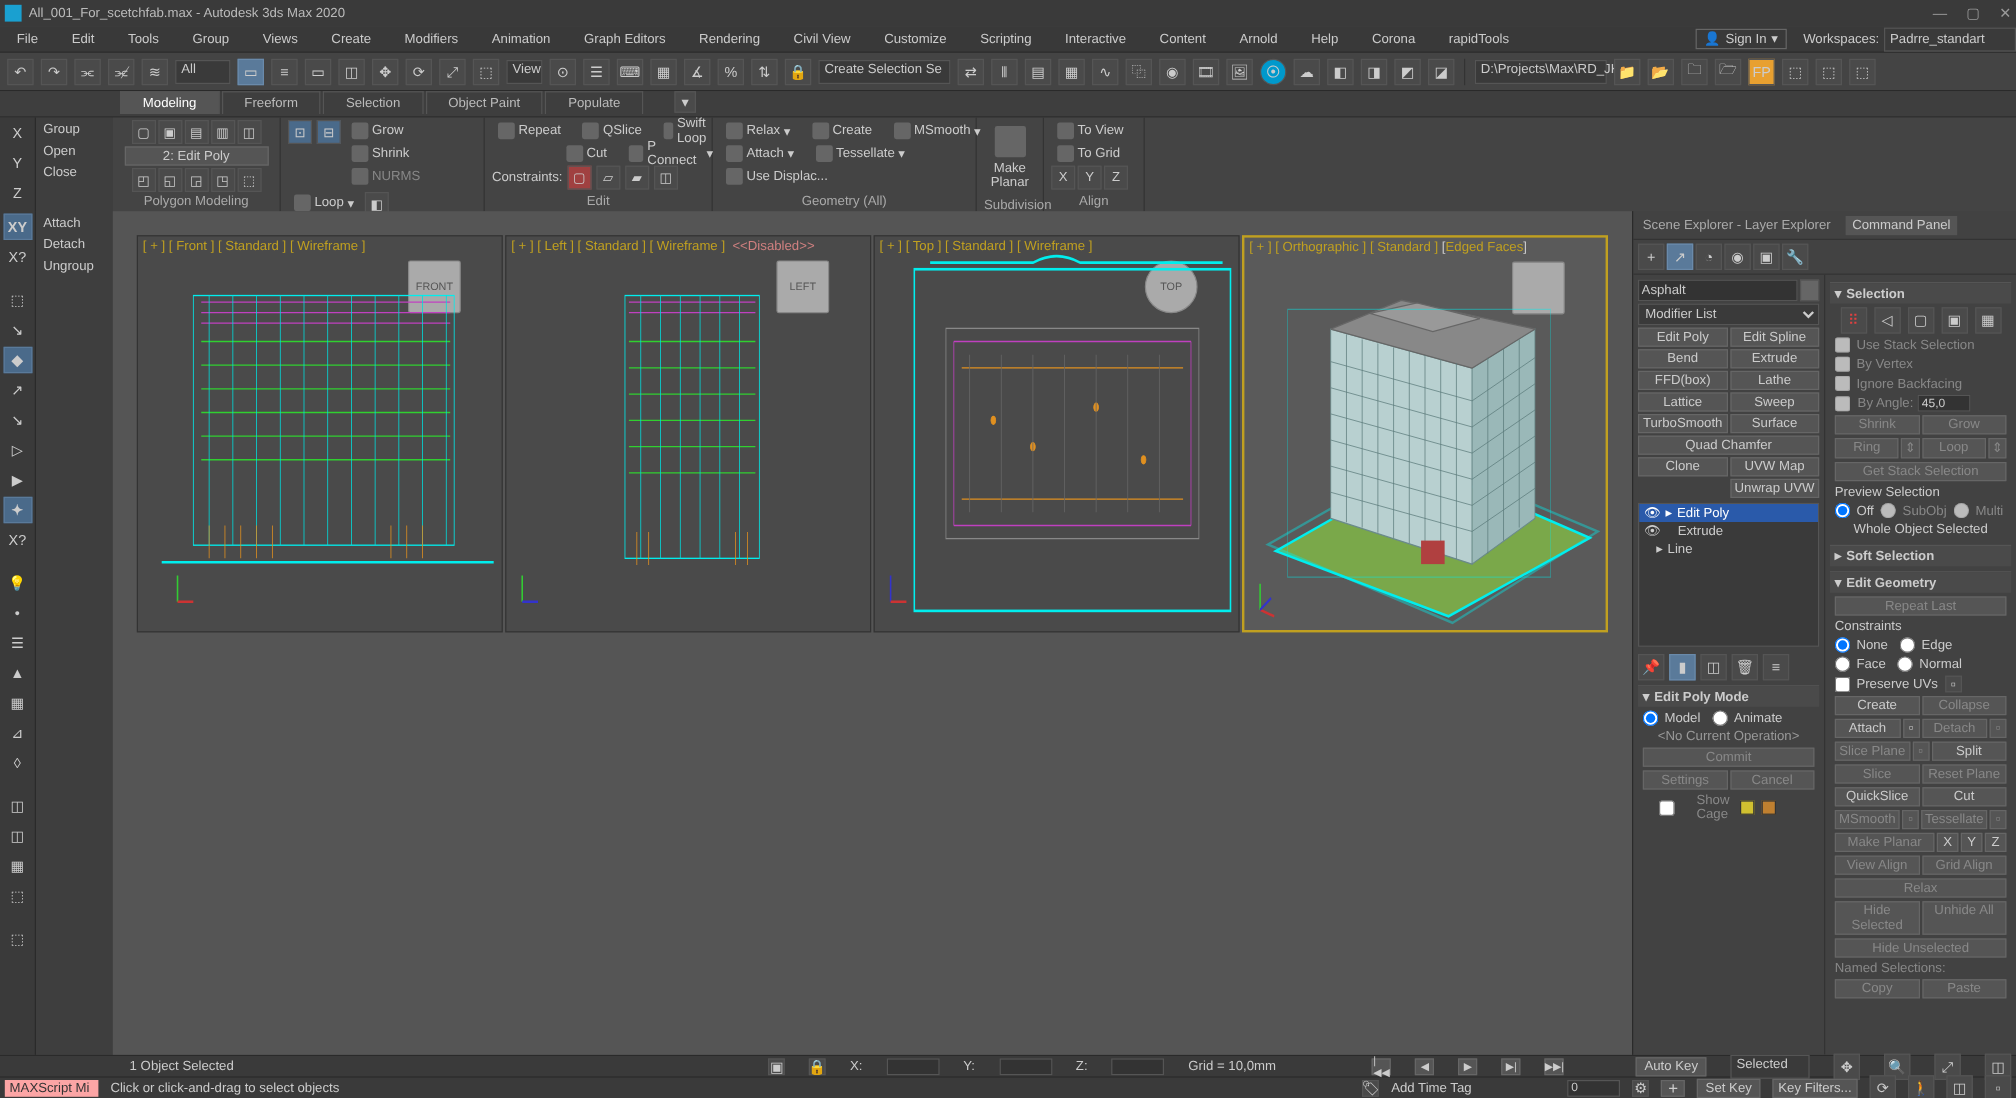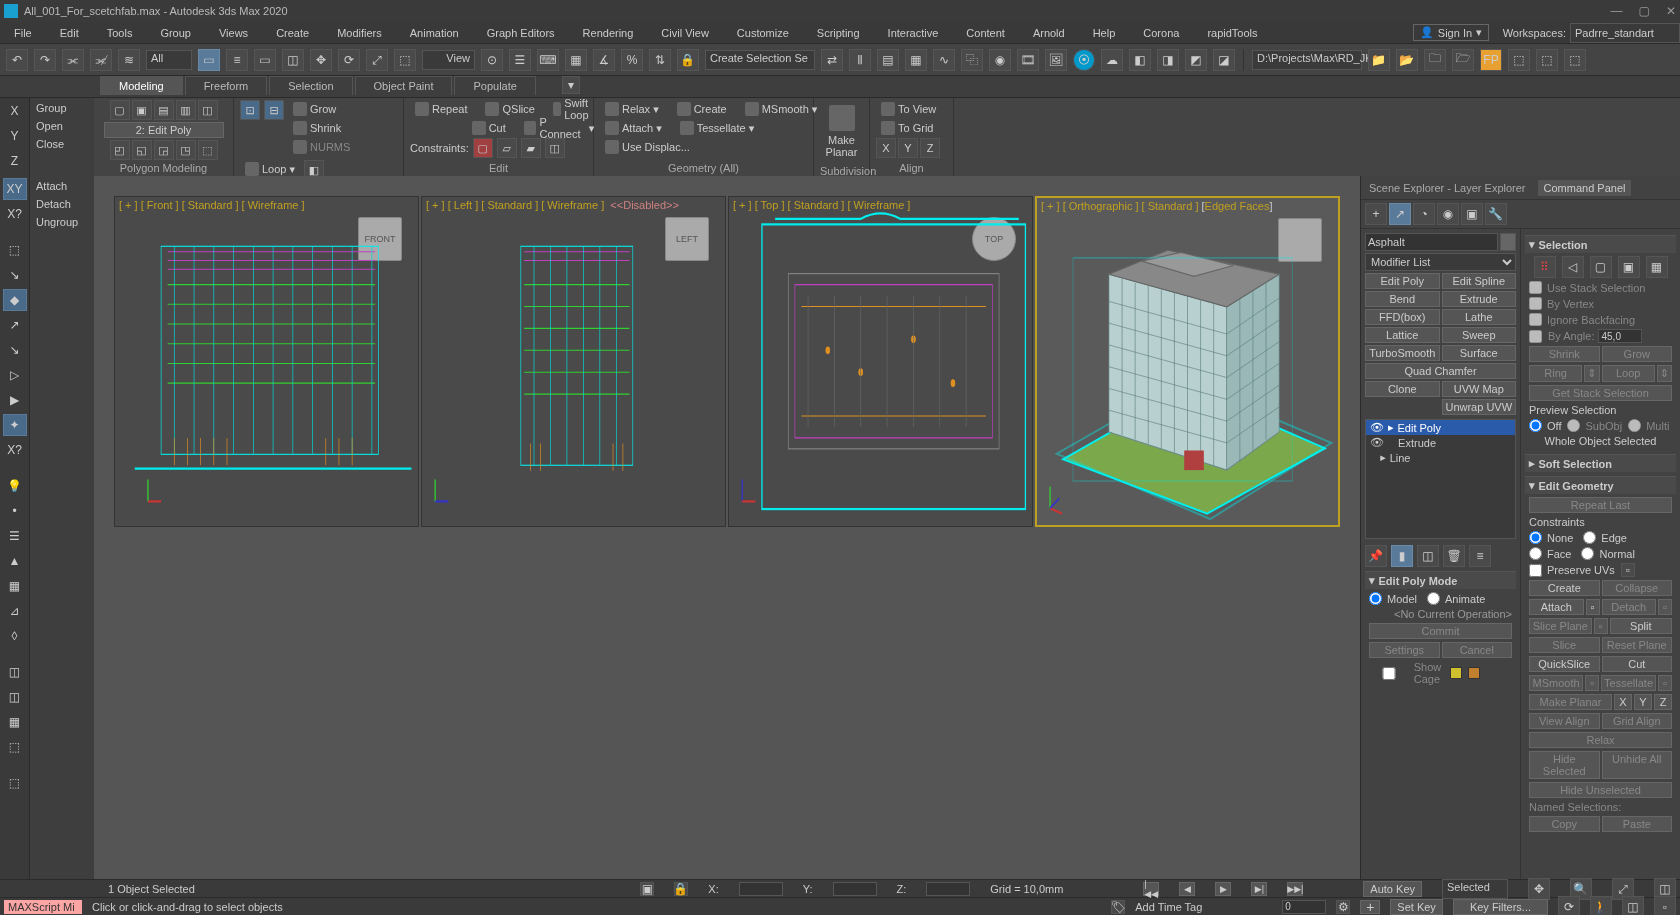--- a/index.html
+++ b/index.html
@@ -127,7 +127,7 @@
   <span class="ticon">⟳</span>
   <span class="ticon">⤢</span>
   <span class="ticon">⬚</span>
-  <span class="tselect" style="width:53px;text-align:right;">View</span>
+  <span class="tselect" style="width:30px;text-align:right;">View</span>
   <span class="ticon">⊙</span>
   <span class="ticon">☰</span>
   <span class="ticon">⌨</span>

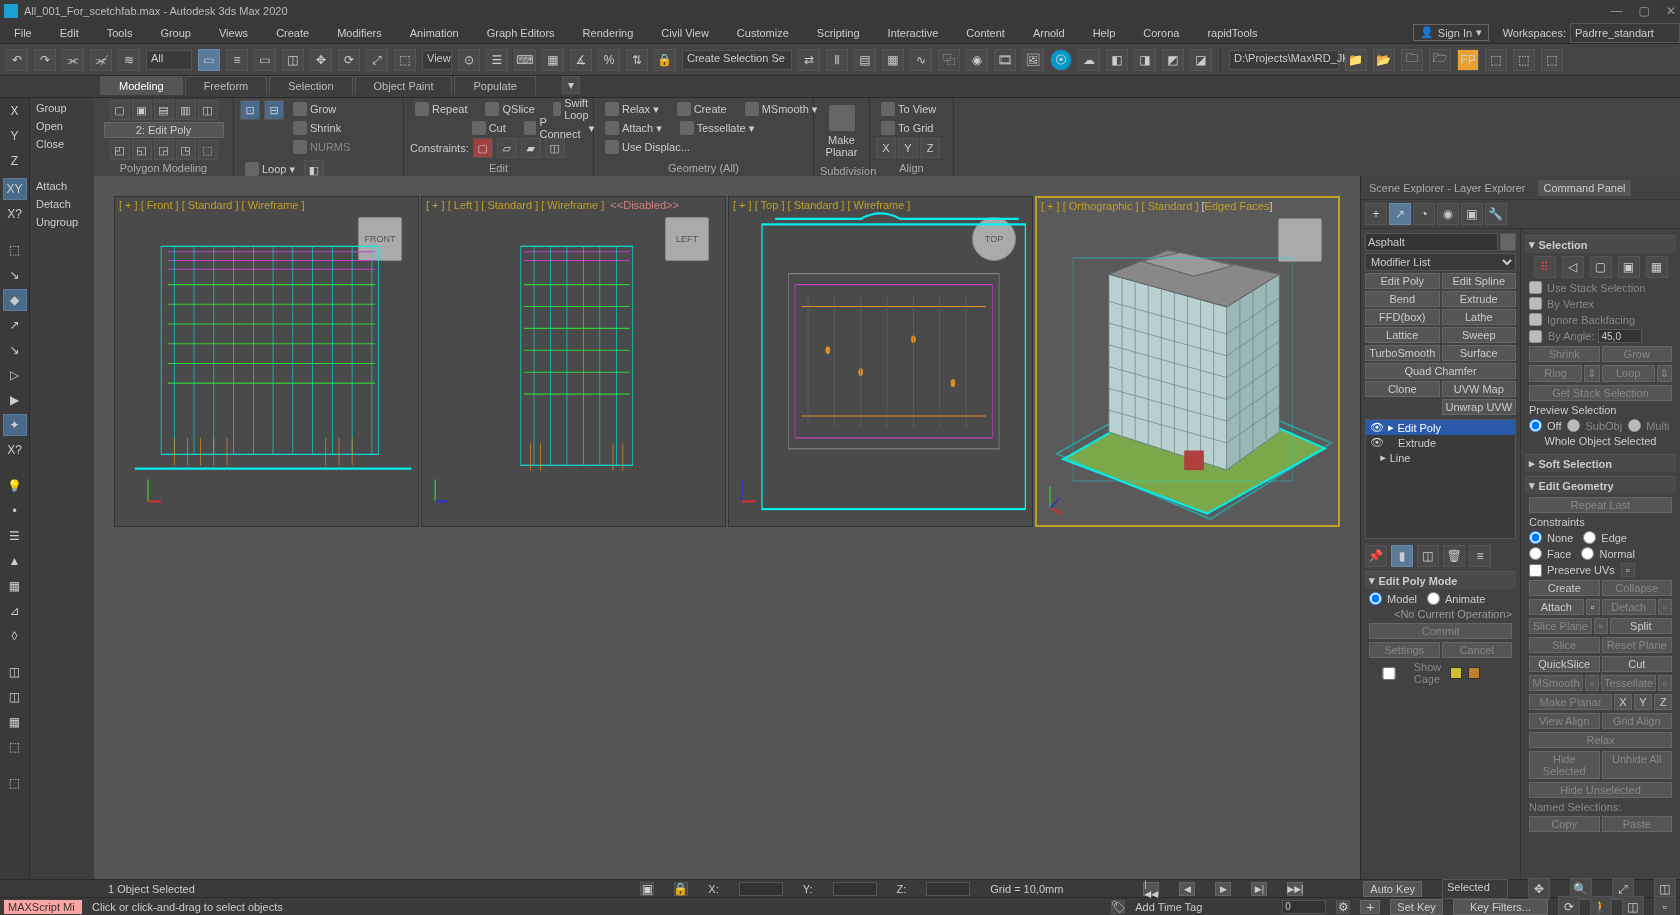--- a/index.html
+++ b/index.html
@@ -17,7 +17,7 @@
   .tselect { background:#3a3a3a; border:1px solid #555; color:#ccc; font-size:11px; padding:1px 4px; height:20px; }
   .leftbar { width:30px; background:#3a3a3a; display:flex; flex-direction:column; align-items:center; padding-top:2px; gap:3px; border-right:1px solid #2a2a2a; }
   .leftbar .lbtn { width:24px; height:22px; display:flex; align-items:center; justify-content:center; border:1px solid transparent; font-size:12px; color:#ccc; }
-  .leftbar .lbtn.active { background:#4a6a8a; border-color:#5a7a9a; }
+  .leftbar .lbtn.active { background:#4a6a8a; border-color:#5a7a9a;font-weight:bold; }
   .leftlbl { width:64px; display:flex; flex-direction:column; align-items:flex-start; padding:4px 6px; gap:6px; font-size:11px; color:#ccc; background:#3e3e3e; }
   .tabs { height:22px; background:#3e3e3e; display:flex; align-items:flex-start; gap:0; padding-left:100px; border-bottom:1px solid #2a2a2a; }
   .tab { padding:3px 18px; background:#3e3e3e; border:1px solid #555; border-bottom:none; margin-right:2px; font-size:11px; color:#bbb; }

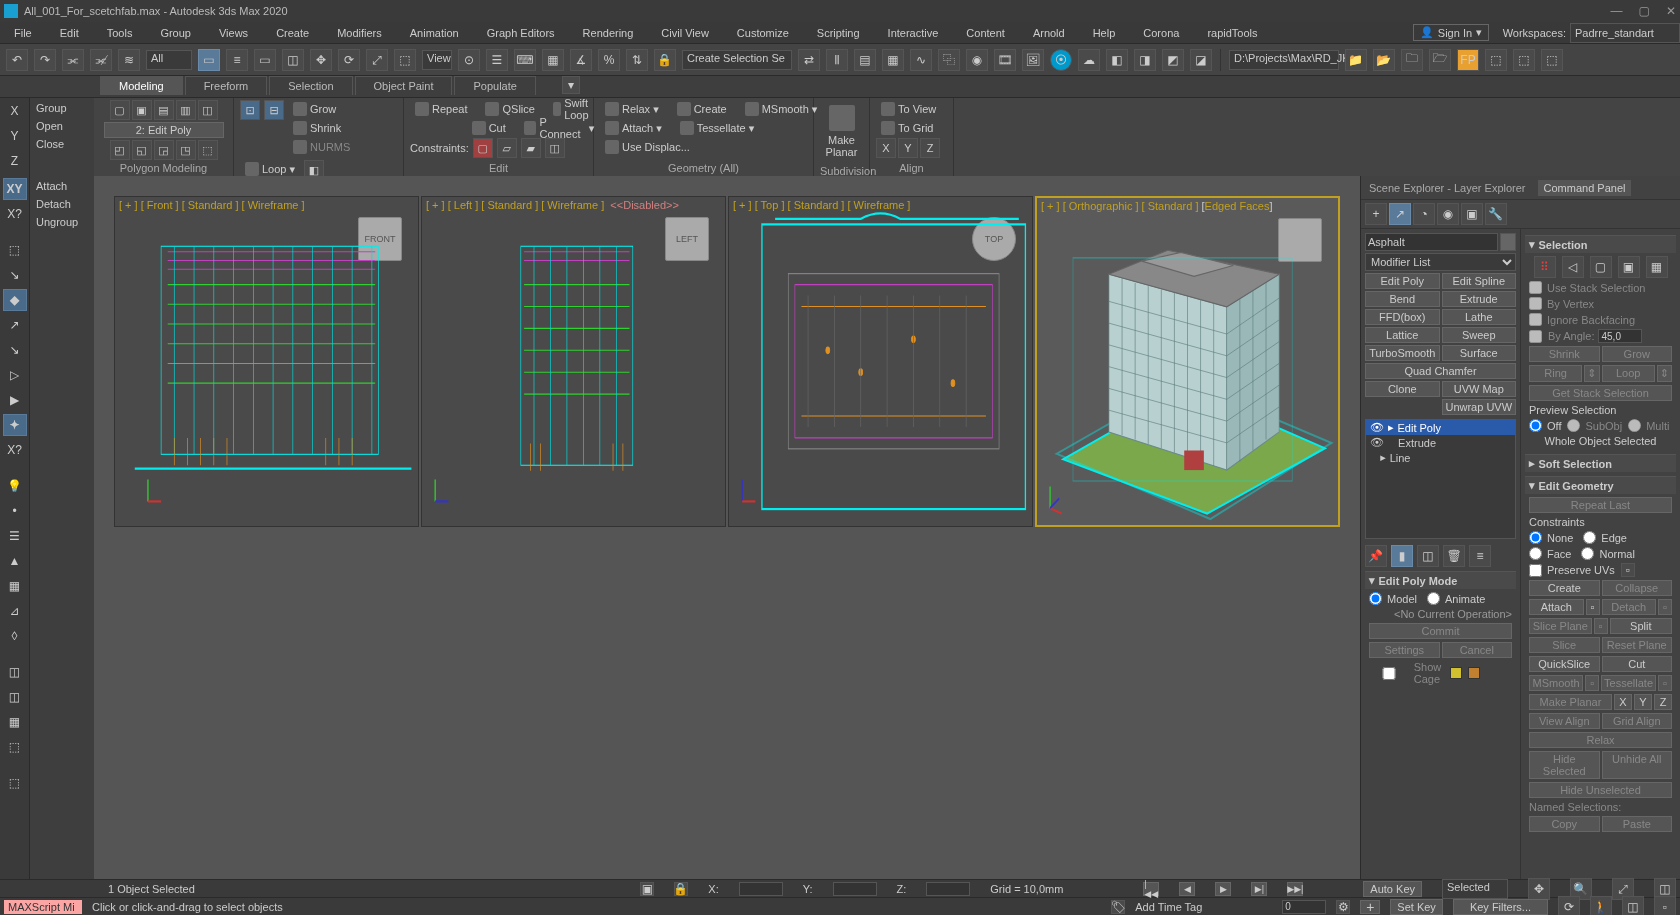--- a/index.html
+++ b/index.html
@@ -36,7 +36,7 @@
   .vplabel { position:absolute; top:2px; left:4px; font-size:11px; color:#ccc; z-index:5; }
   .vplabel .yellow { color:#c0a020; }
   .vplabel .disabled { color:#d08080; }
-  .vpcube { position:absolute; top:20px; right:16px; width:44px; height:44px; background:#aaa; border:1px solid #888; font-size:9px; display:flex; align-items:center; justify-content:center; color:#555; border-radius:2px; transform:rotate(0deg); }
+  .vpcube { position:absolute; top:20px; right:34px; width:44px; height:44px; background:#aaa; border:1px solid #888; font-size:9px; display:flex; align-items:center; justify-content:center; color:#555; border-radius:2px; transform:rotate(0deg); }
   .stats { position:absolute; top:30px; left:10px; font-size:11px; color:#ccc; line-height:14px; z-index:5; }
   .stats td { padding:0 4px; }
   .cmdpanel { width:320px; background:#424242; border-left:1px solid #2a2a2a; display:flex; flex-direction:column; overflow:hidden; }

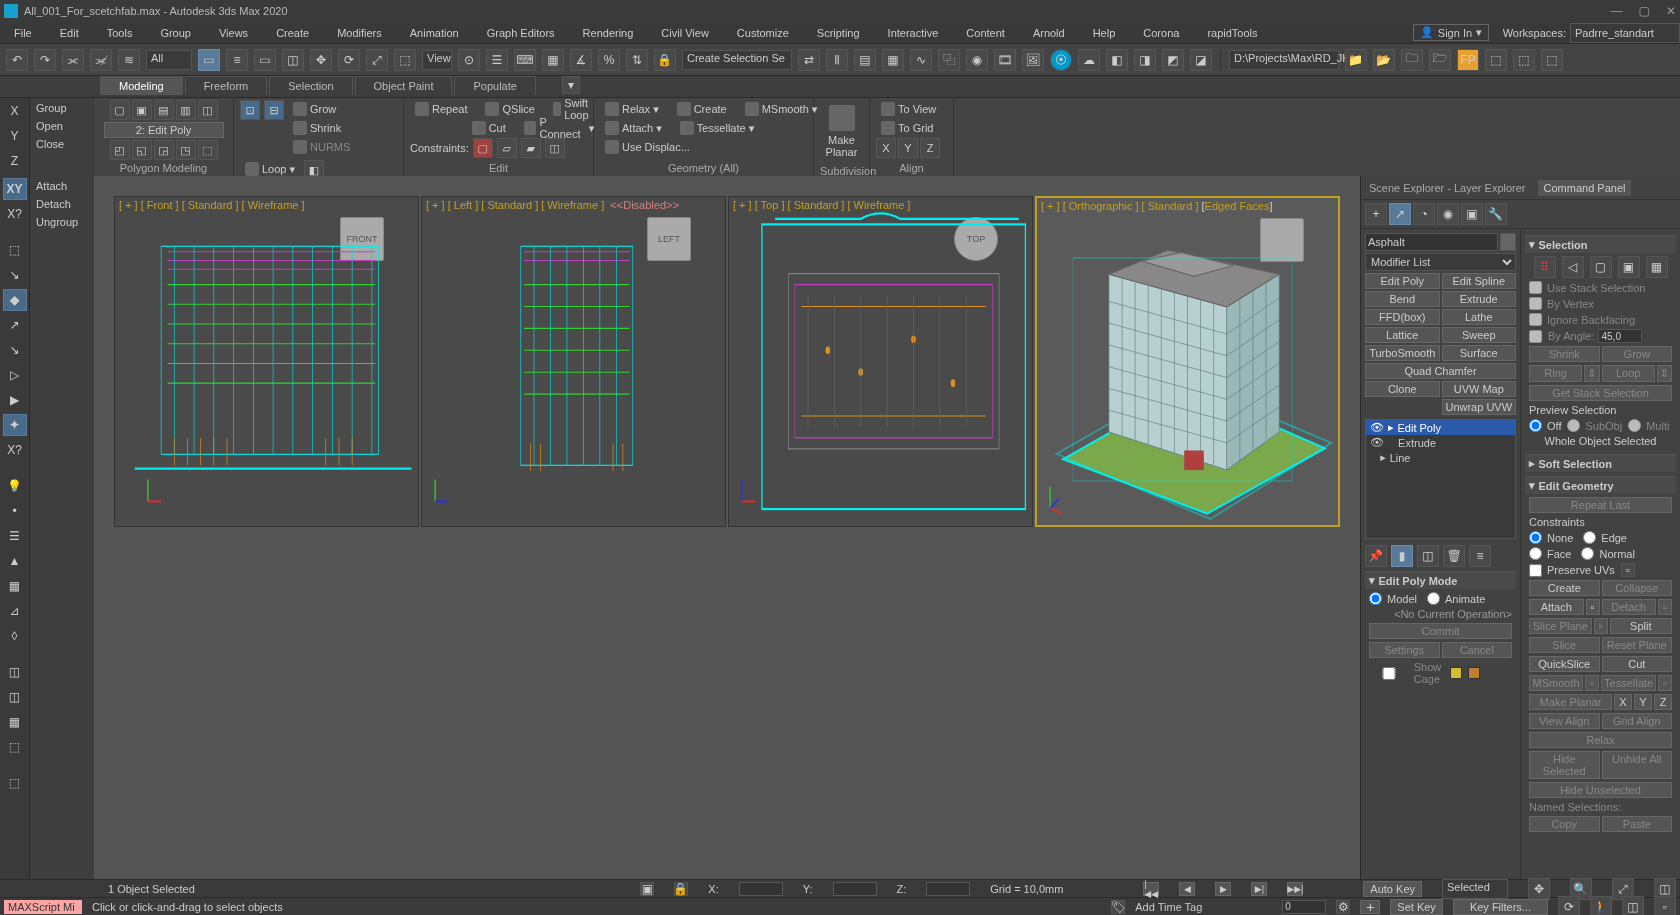--- a/index.html
+++ b/index.html
@@ -628,7 +628,7 @@
                   <span>Animate</span>
                 </label>
             </div>
-            <div style="text-align:right;color:#999;">&lt;No Current Operation&gt;</div>
+            <div style="text-align:center;color:#999;">&lt;No Current Operation&gt;</div>
             <div class="btnsm" style="color:#888;">Commit</div>
             <div class="btnrow">
                 <div class="btnsm" style="color:#888;">Settings</div>

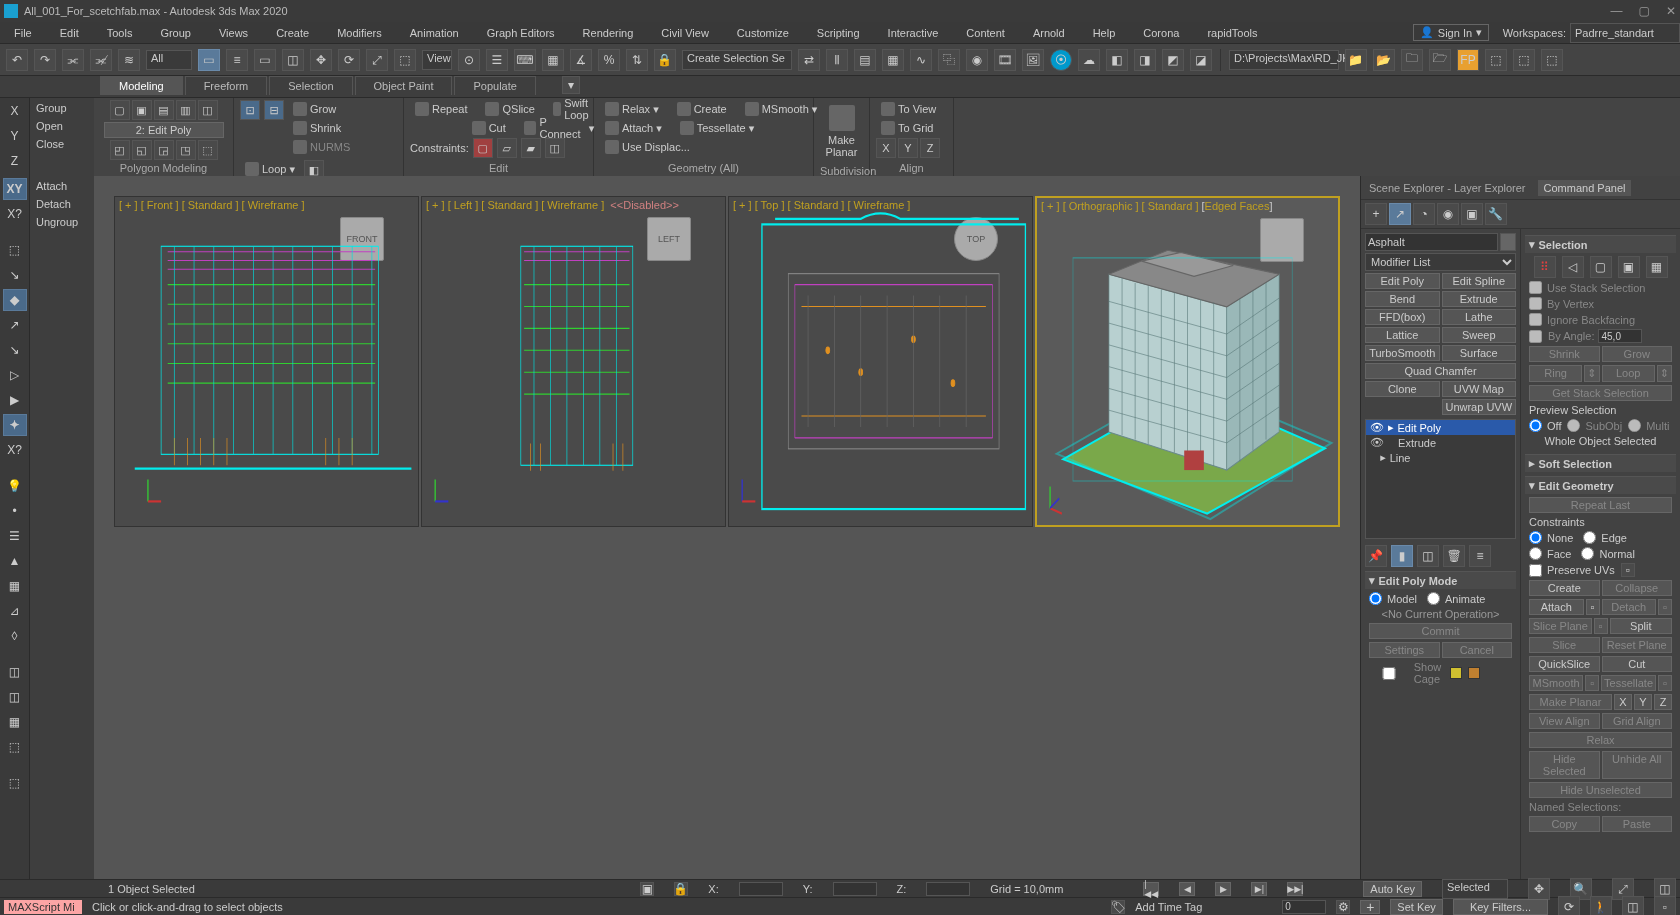--- a/index.html
+++ b/index.html
@@ -843,7 +843,7 @@
   <span class="ticon" style="width:14px;height:14px;">⚙</span>
   <span class="trackbtn" style="width:20px;font-size:14px;">+</span>
   <span class="btnsm" style="padding:1px 6px;">Set Key</span>
-  <span class="btnsm" style="padding:1px 16px;">Key Filters...</span>
+  <span class="btnsm" style="padding:1px 4px;">Key Filters...</span>
   <span class="ticon">⟳</span>
   <span class="ticon">🚶</span>
   <span class="ticon">◫</span>

